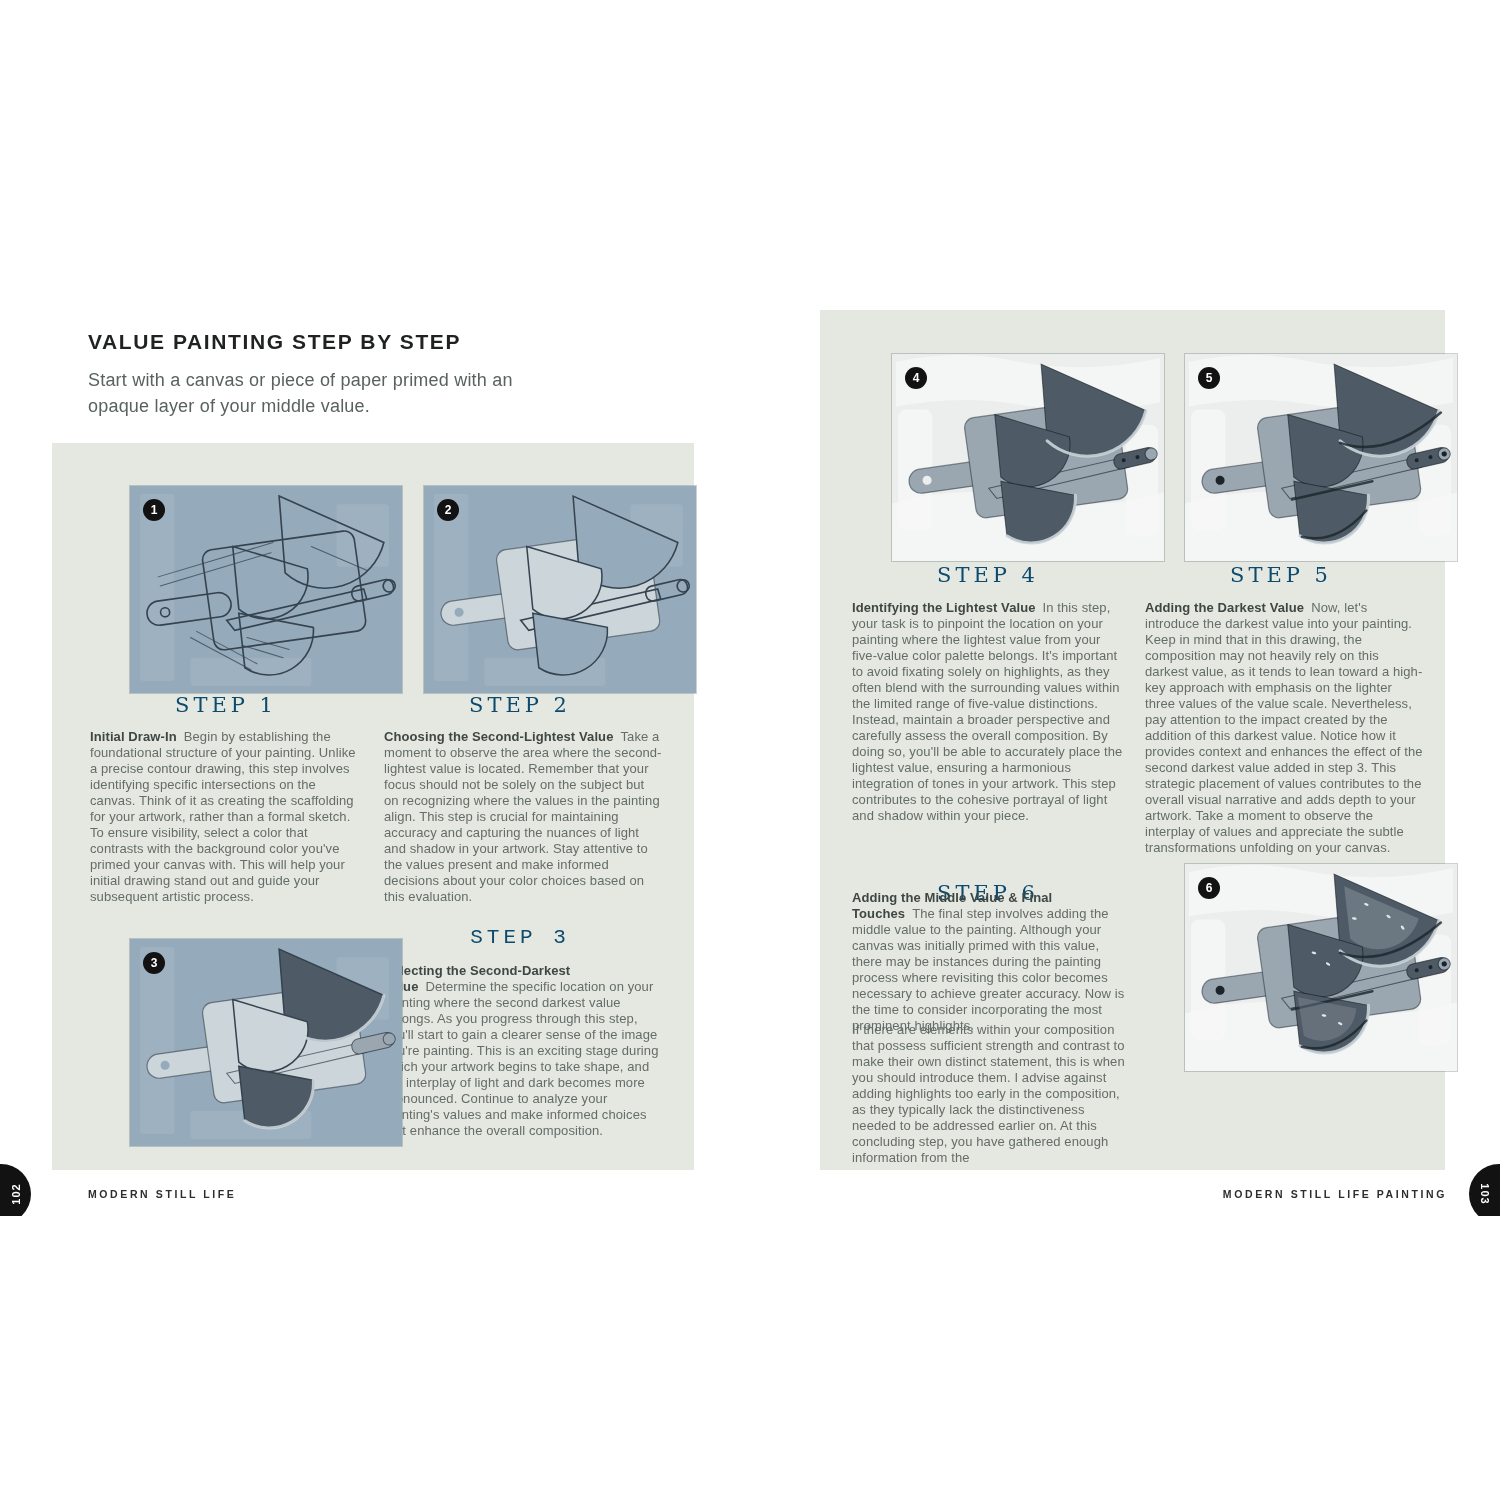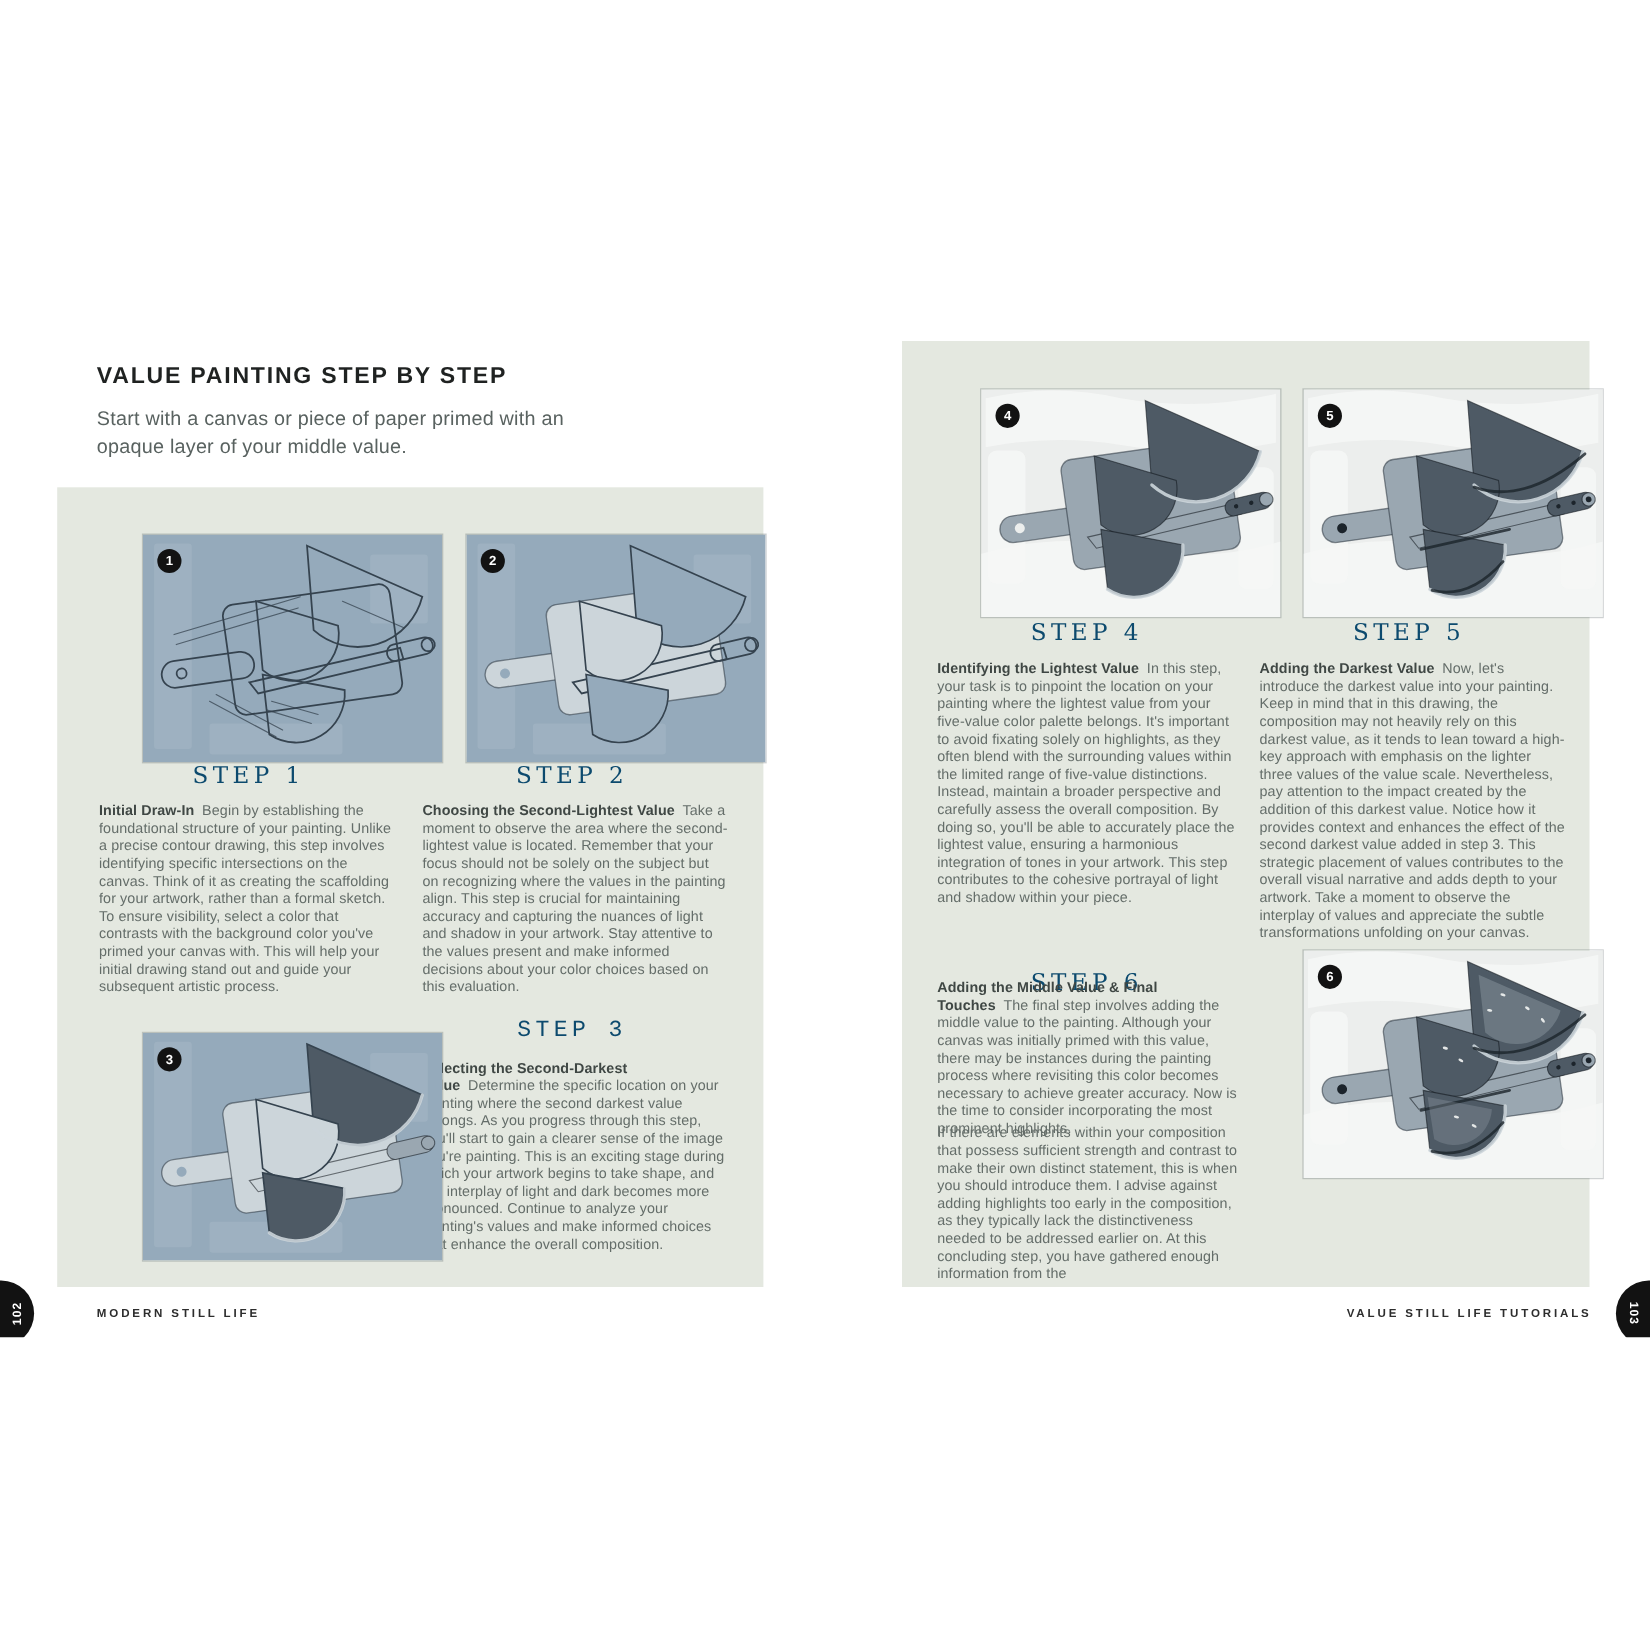--- a/index.html
+++ b/index.html
@@ -297,7 +297,7 @@
 
     </div>
 
-    <p class="footer-label footer-right">VALUE STILL LIFE TUTORIALS</p>
+    <p class="footer-label footer-right">MODERN STILL LIFE PAINTING</p>
     <div class="page-tab tab-right">
       <span class="tab-num">103</span>
     </div>

